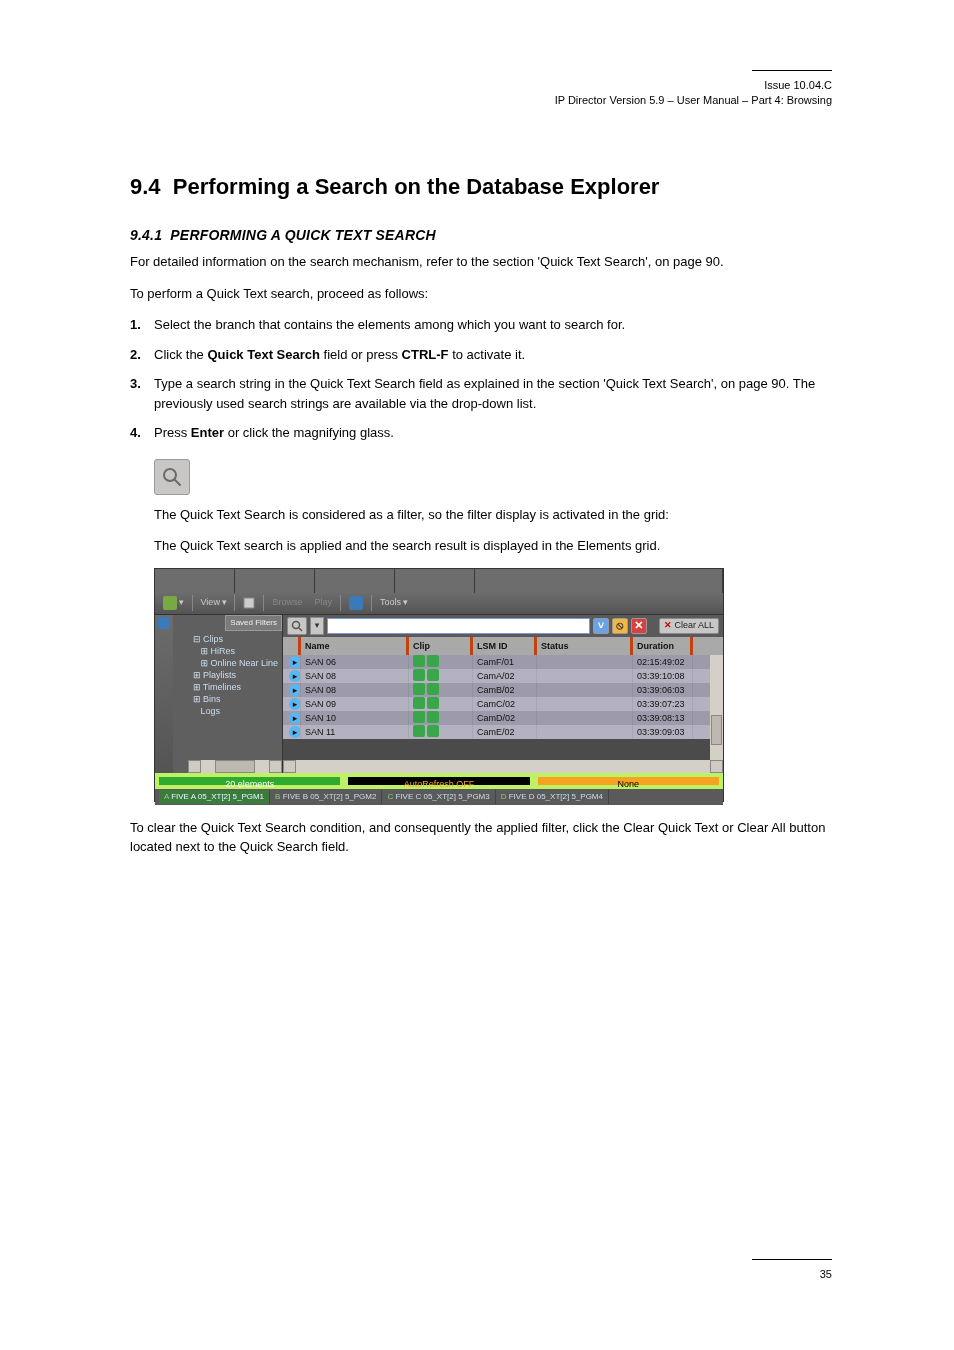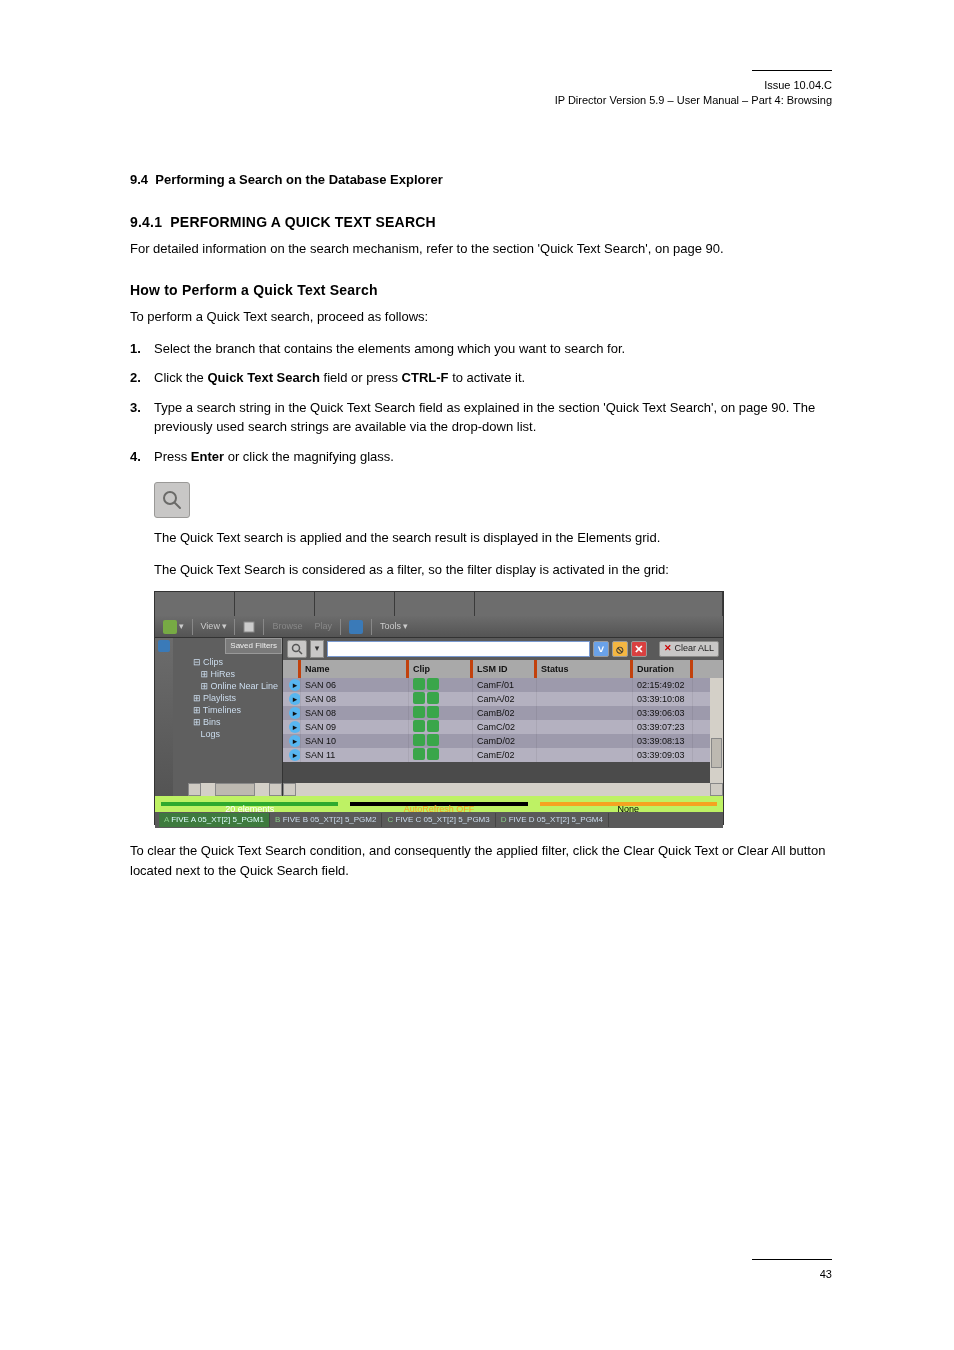--- a/index.html
+++ b/index.html
@@ -18,7 +18,7 @@
   }
   .hdr-line { border-top: 1px solid #000; width: 80px; position: absolute; top: 70px; right: 122px; }
   .hdr-issue { position: absolute; top: 78px; right: 122px; font-size: 11px; text-align: right; line-height: 1.4; }
-  h2 { font-size: 13px; font-weight: bold; margin: 110px 0 6px 0; }
+  h2 { font-size: 22px; font-weight: bold; margin: 110px 0 6px 0; }
   h3 { font-size: 14px; font-weight: bold; margin: 22px 0 6px 0; letter-spacing: 0.2px; }
   .body-p { margin-bottom: 12px; }
   ol.steps { list-style: none; margin: 8px 0 10px 0; }

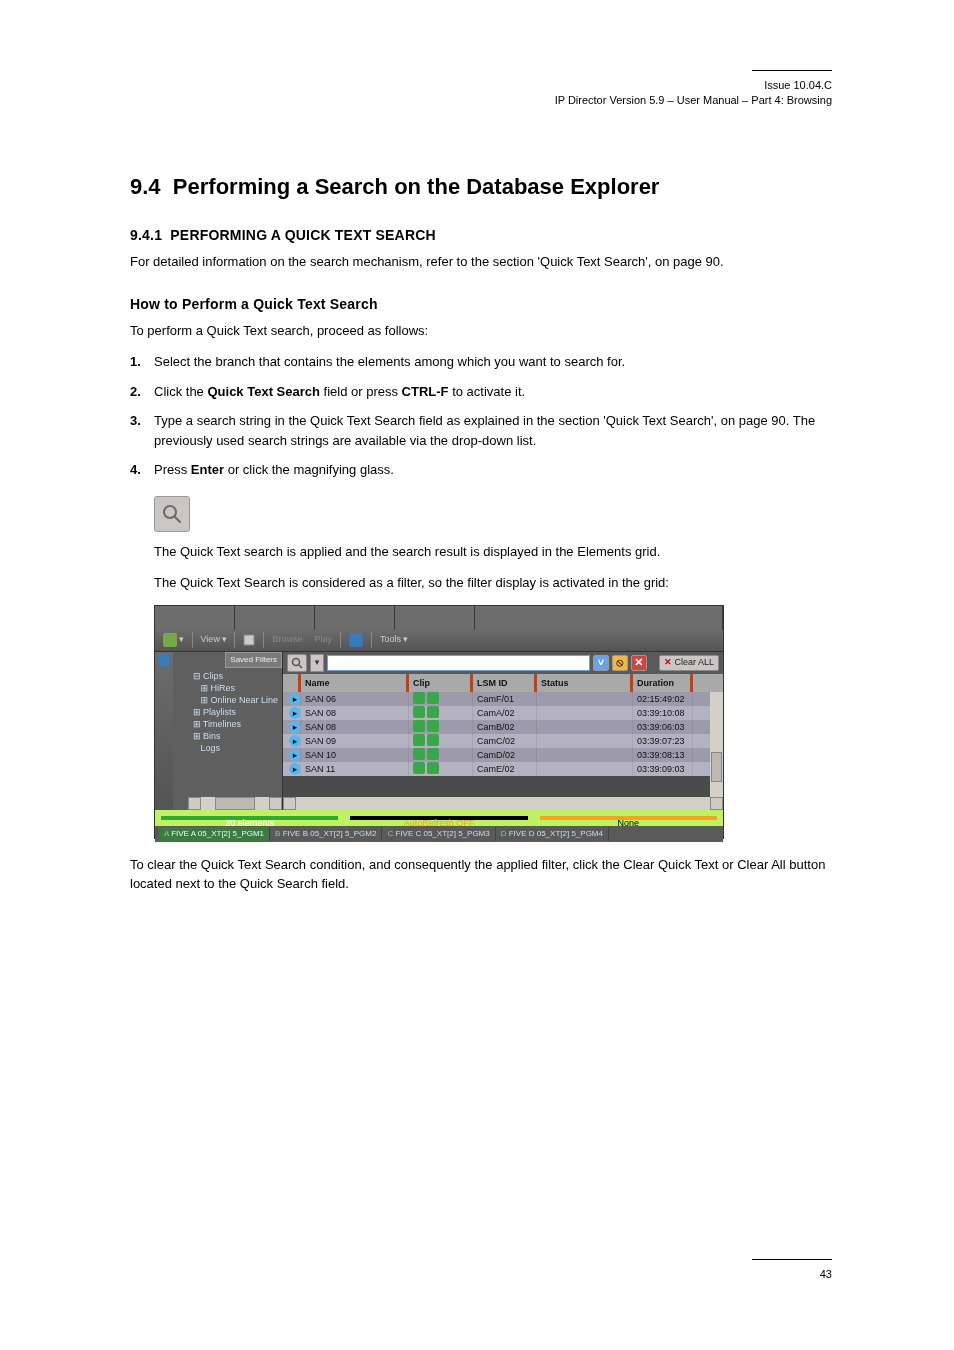--- a/index.html
+++ b/index.html
@@ -19,7 +19,7 @@
   .hdr-line { border-top: 1px solid #000; width: 80px; position: absolute; top: 70px; right: 122px; }
   .hdr-issue { position: absolute; top: 78px; right: 122px; font-size: 11px; text-align: right; line-height: 1.4; }
   h2 { font-size: 22px; font-weight: bold; margin: 110px 0 6px 0; }
-  h3 { font-size: 14px; font-weight: bold; margin: 22px 0 6px 0; letter-spacing: 0.2px; }
+  h3 { font-size: 14px; font-weight: bold; margin: 22px 0 6px 0; letter-spacing: 0.2px; font-style: italic; }
   .body-p { margin-bottom: 12px; }
   ol.steps { list-style: none; margin: 8px 0 10px 0; }
   ol.steps li { margin-bottom: 10px; padding-left: 24px; text-indent: -24px; }

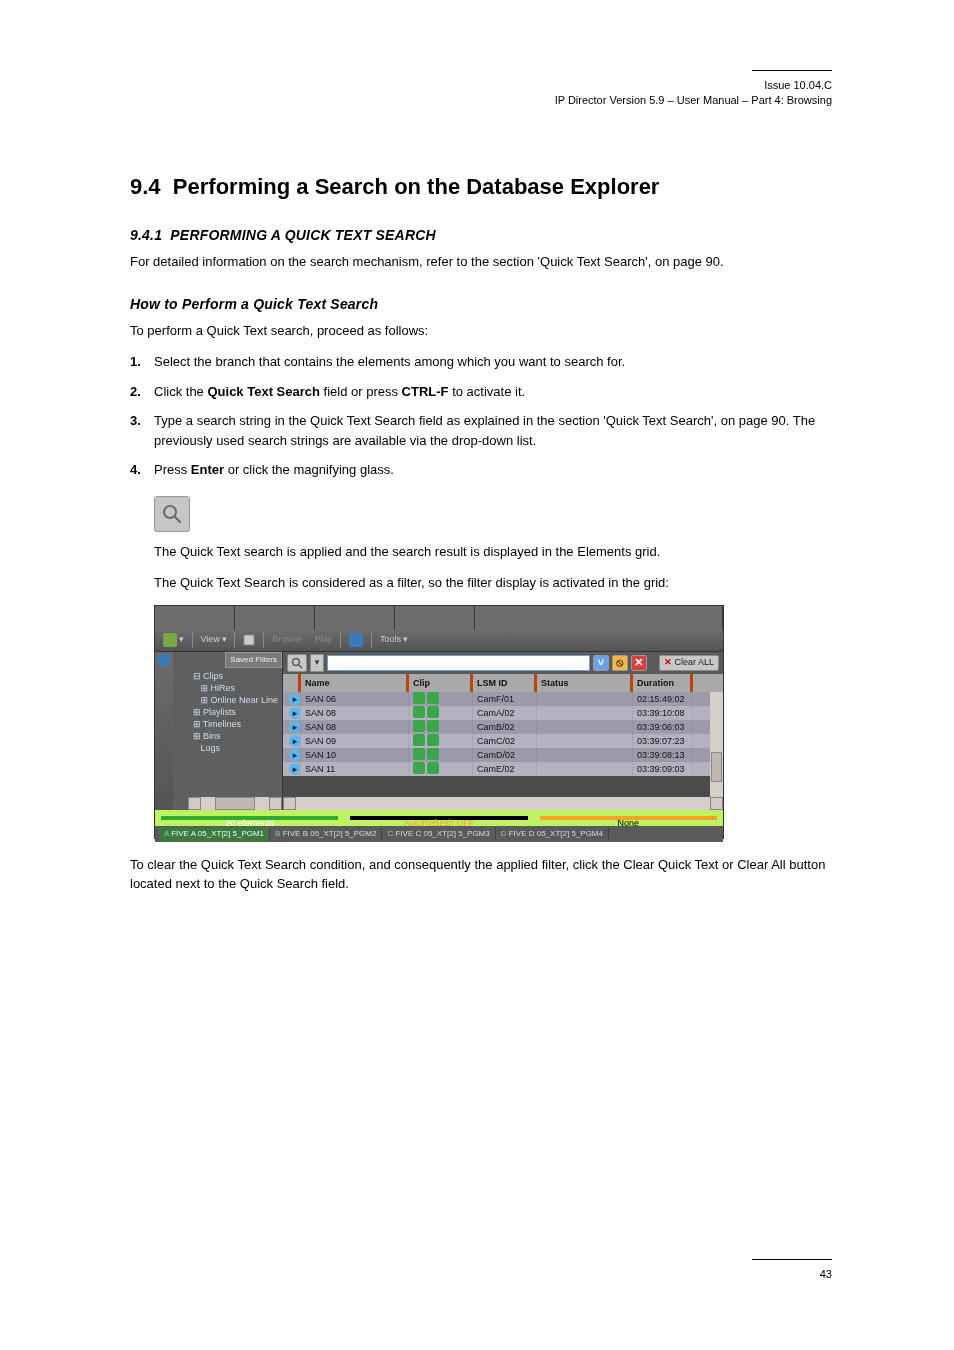--- a/index.html
+++ b/index.html
@@ -128,7 +128,6 @@
 
   <p class="body-p">For detailed information on the search mechanism, refer to the section 'Quick Text Search', on page 90.</p>
 
-  <h3>How to Perform a Quick Text Search</h3>
   <p class="body-p">To perform a Quick Text search, proceed as follows:</p>
 
   <ol class="steps">

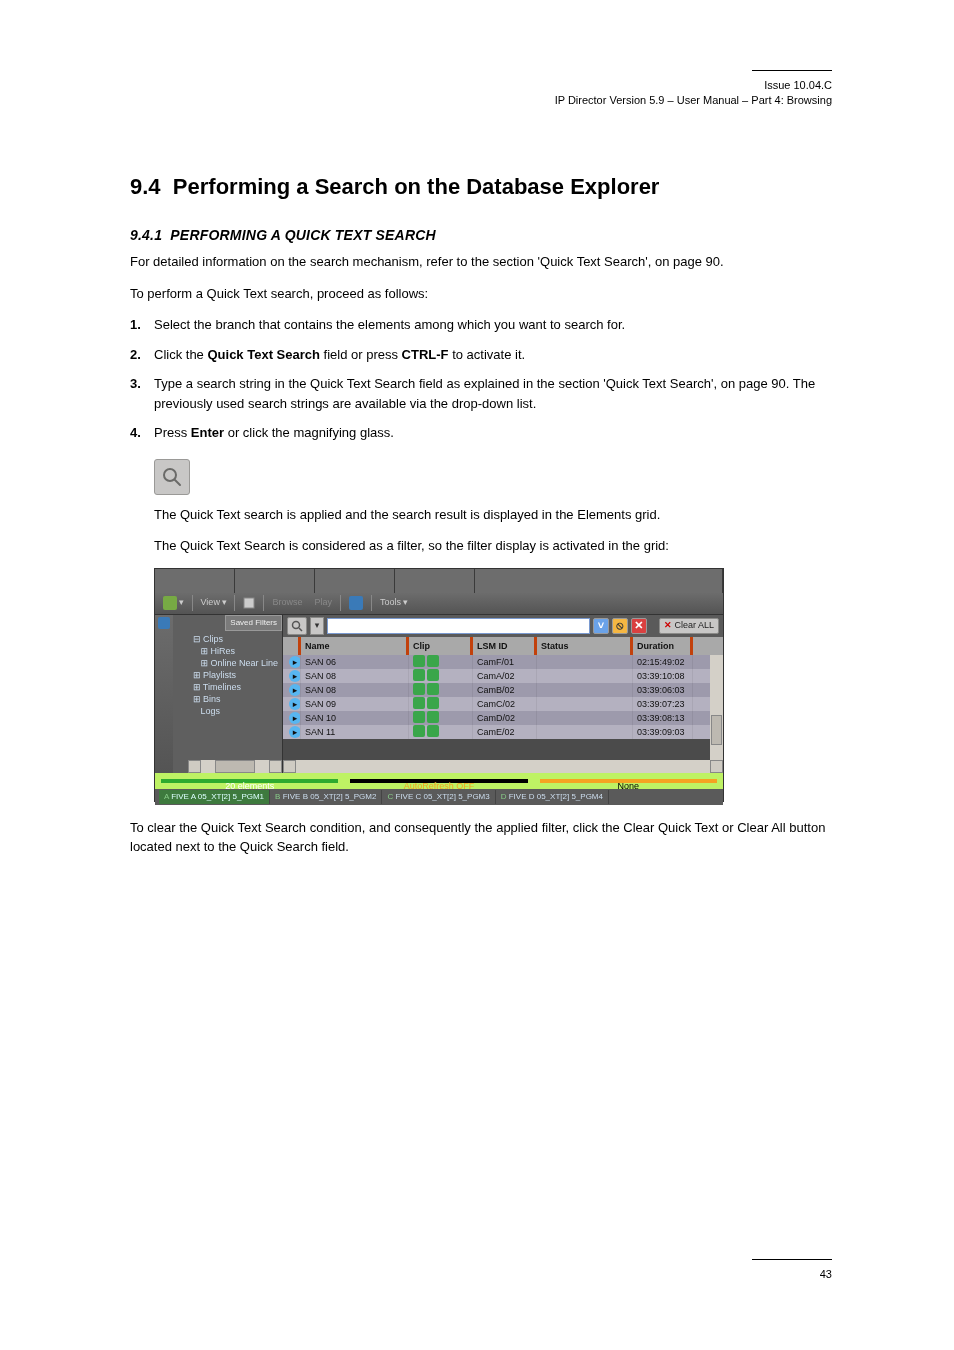--- a/index.html
+++ b/index.html
@@ -146,8 +146,8 @@
     </div>
   </div>
 
+  <p class="indent-after-icon">The Quick Text Search is considered as a filter, so the filter display is activated in the grid:</p>
   <p class="indent-after-icon">The Quick Text search is applied and the search result is displayed in the Elements grid.</p>
-  <p class="indent-after-icon">The Quick Text Search is considered as a filter, so the filter display is activated in the grid:</p>
 
   
   <div class="shot">

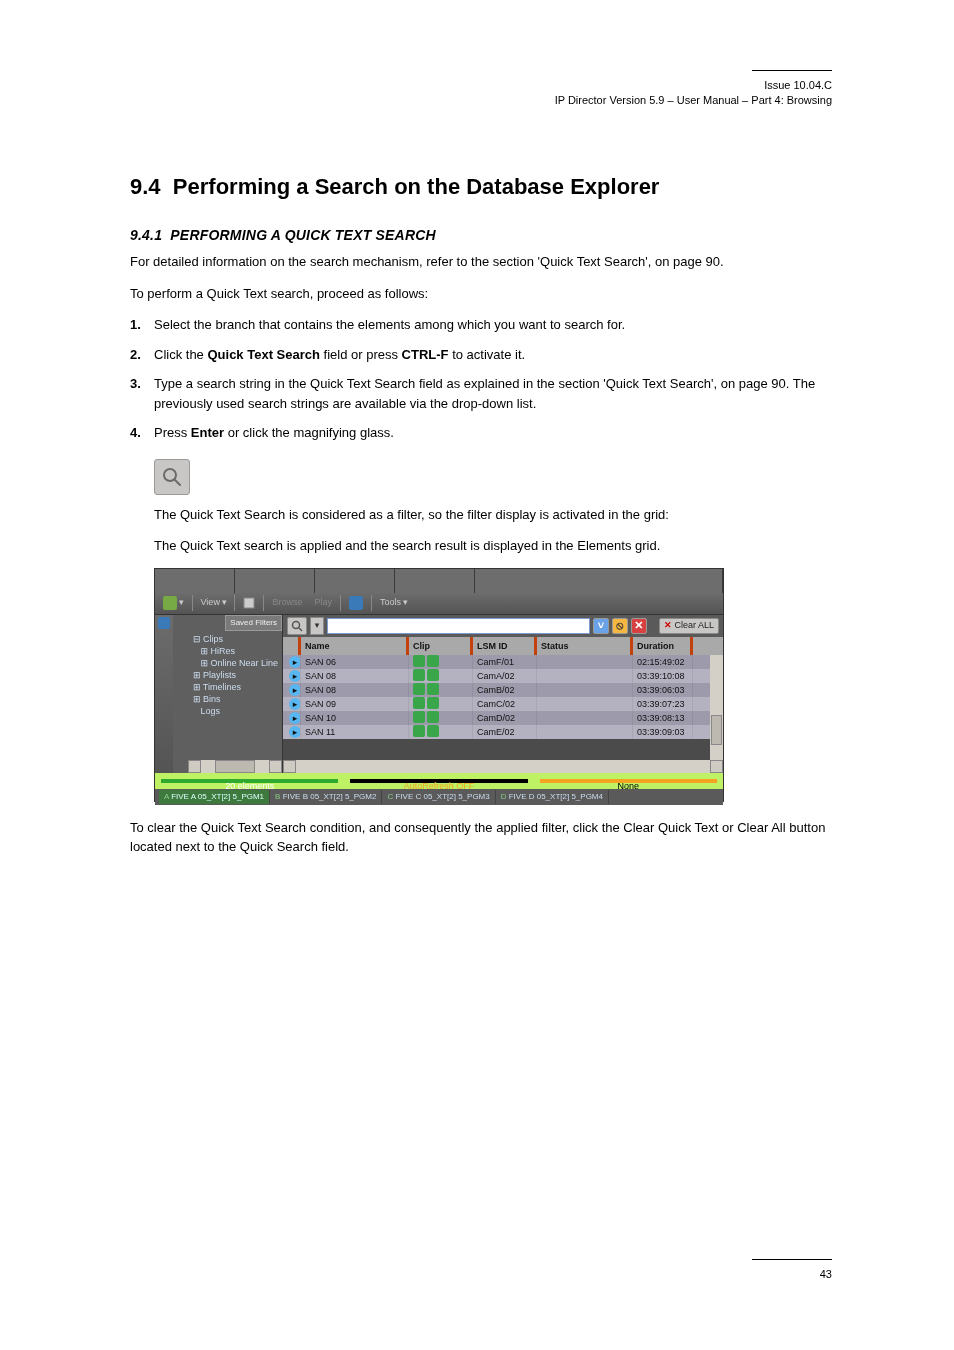--- a/index.html
+++ b/index.html
@@ -95,7 +95,7 @@
   .hscroll-row{height:13px; background:#d4d0c8; display:flex;}
   .hscroll-row .harr{width:13px;background:#cfcbc3;border:1px solid #888;}
   .status-strip{height:16px;display:flex;}
-  .ss{flex:1;border:6px solid #bef264;text-align:center;line-height:14px;font-size:9px;color:#000;}
+  .ss{flex:1;border:4px solid #bef264;text-align:center;line-height:14px;font-size:9px;color:#000;}
   .ss-green{background:#2faa2f;color:#fff;}
   .ss-grey{background:#000000;}
   .ss-amber{background:#f5a321;}

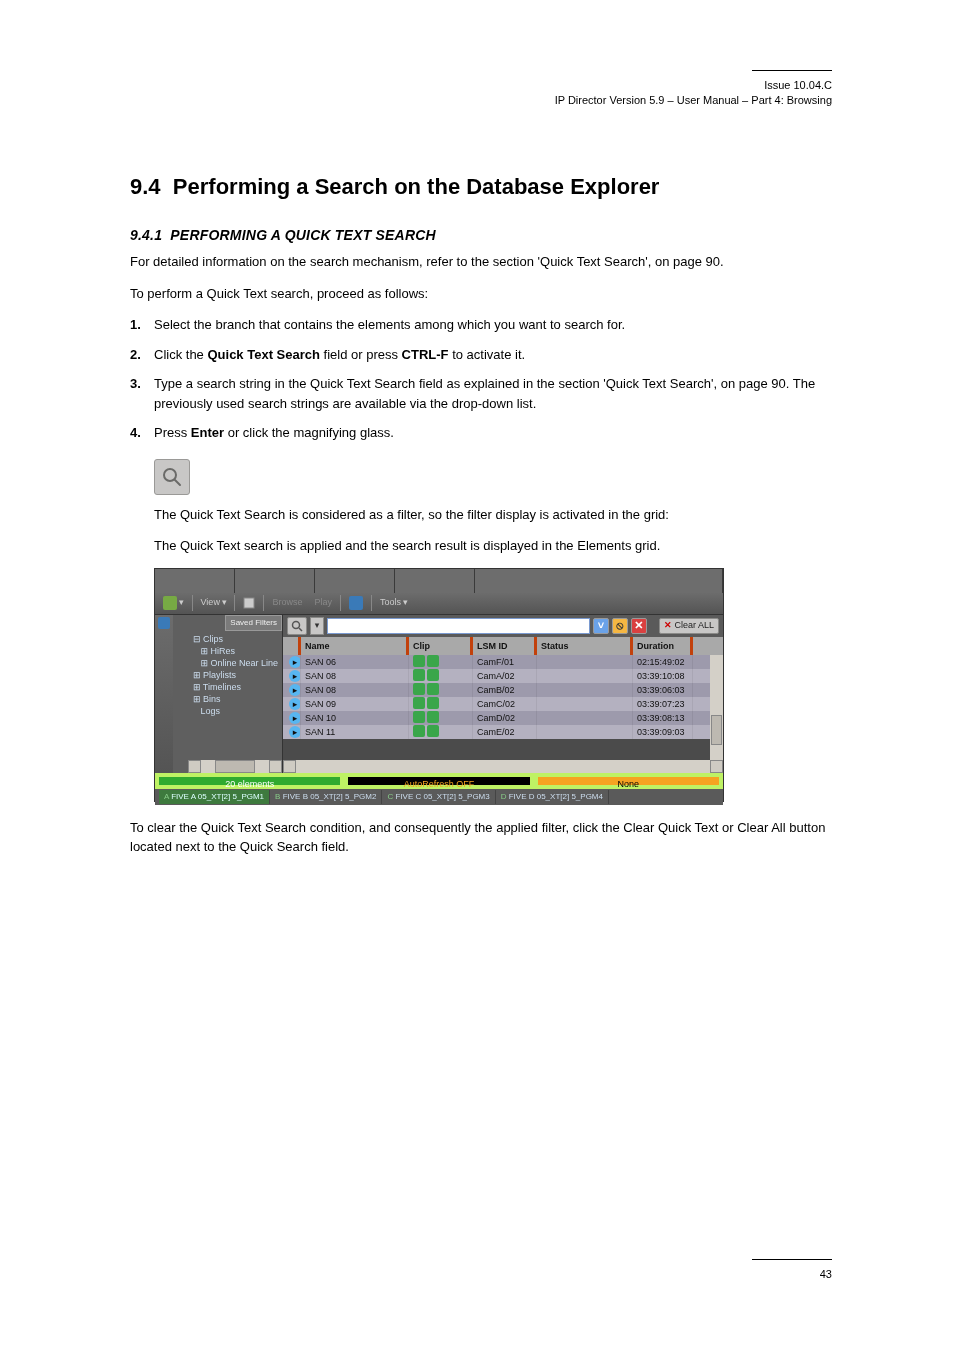--- a/index.html
+++ b/index.html
@@ -307,6 +307,6 @@
 </div>
 
 <div class="footer-line"></div>
-<div class="footer-pg">43</div>
+<div class="footer-pg">35</div>
 
 </body></html>

